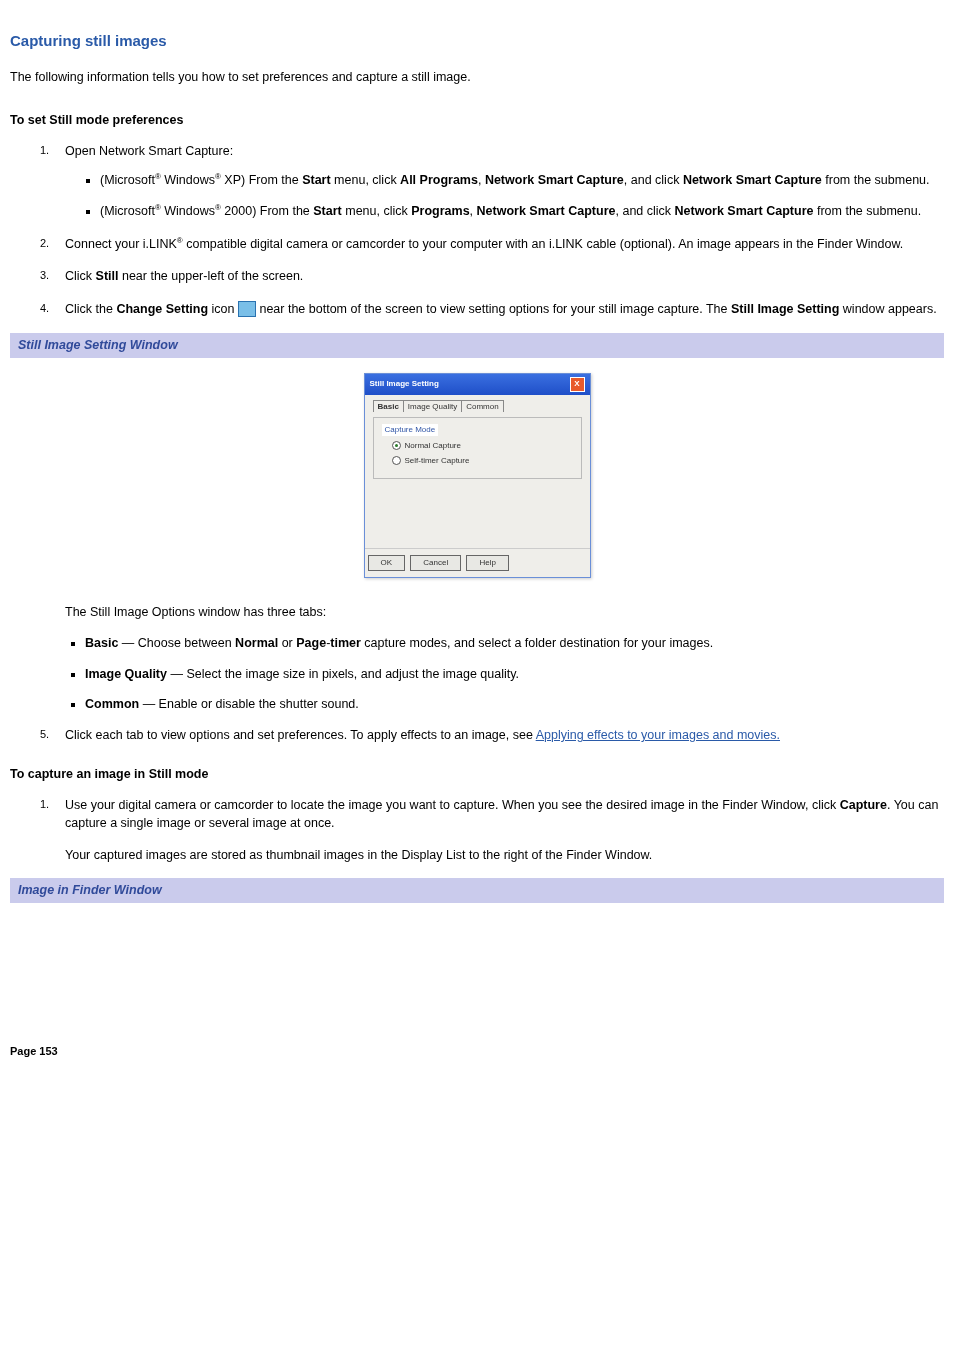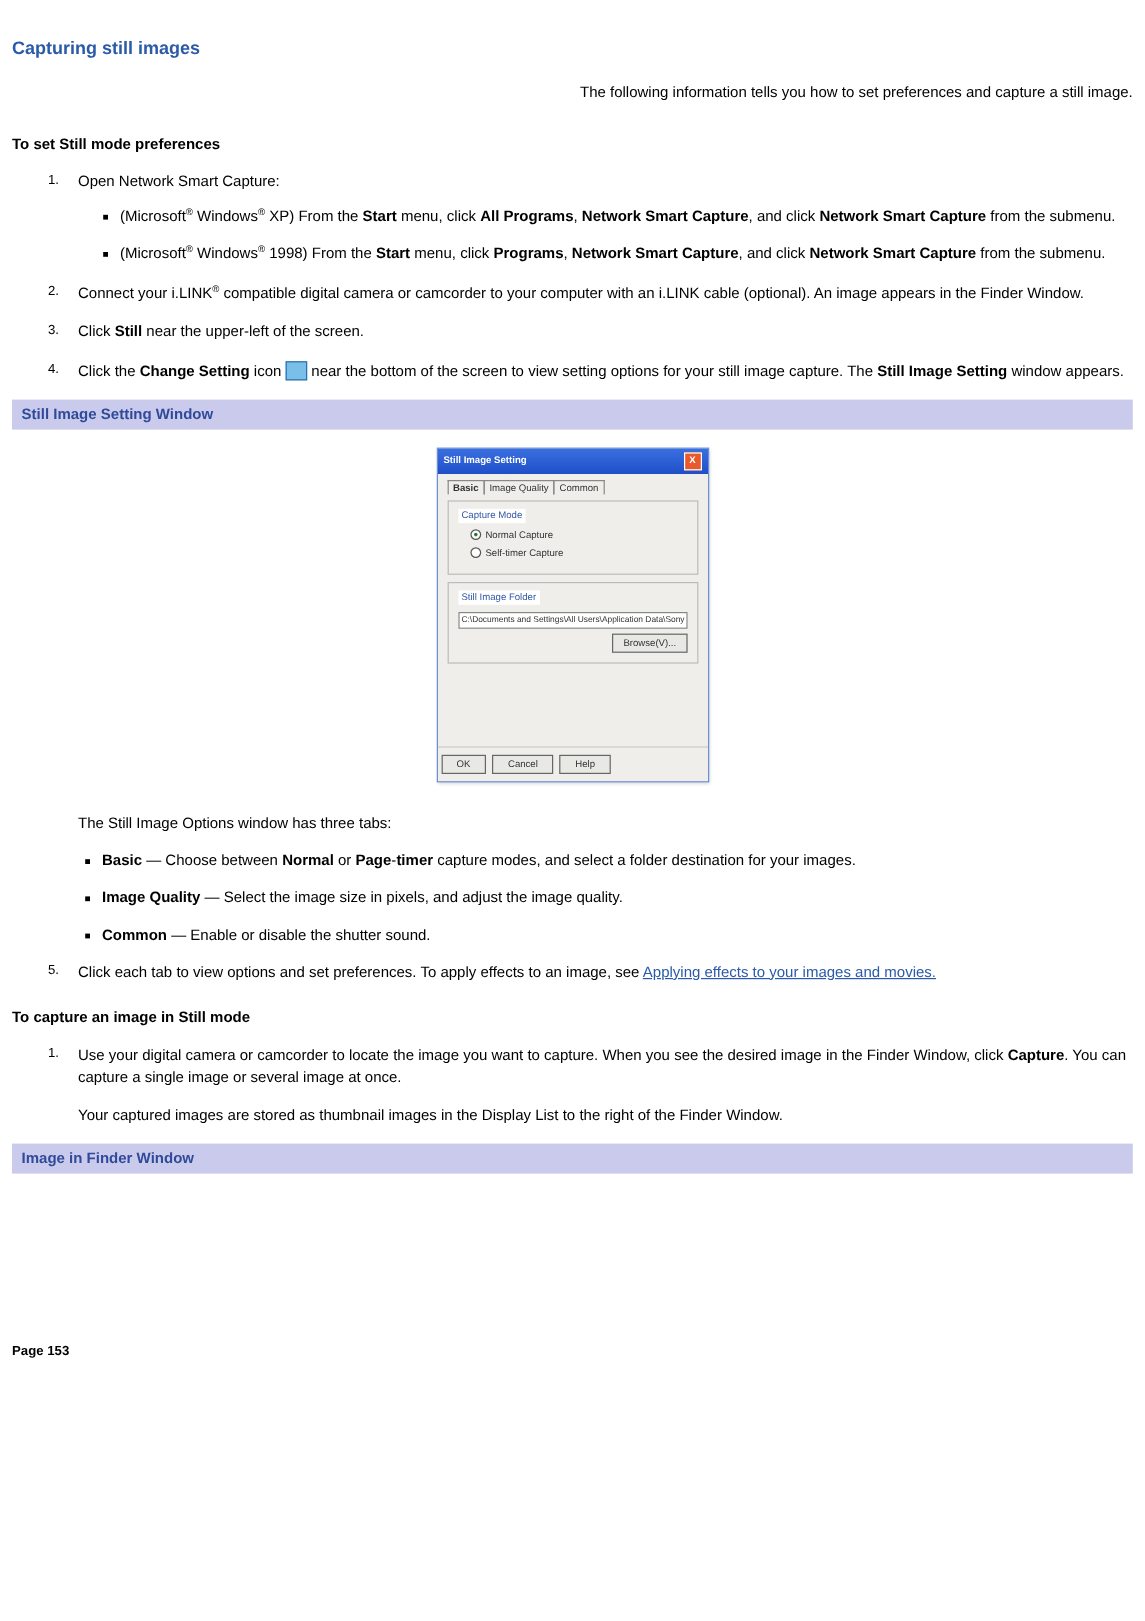--- a/index.html
+++ b/index.html
@@ -20,7 +20,6 @@
   }
   p.intro {
     margin: 10px 0 25px 0;
-    text-align: right;
   }
   h2.subhead {
     font-size: 12.5px;

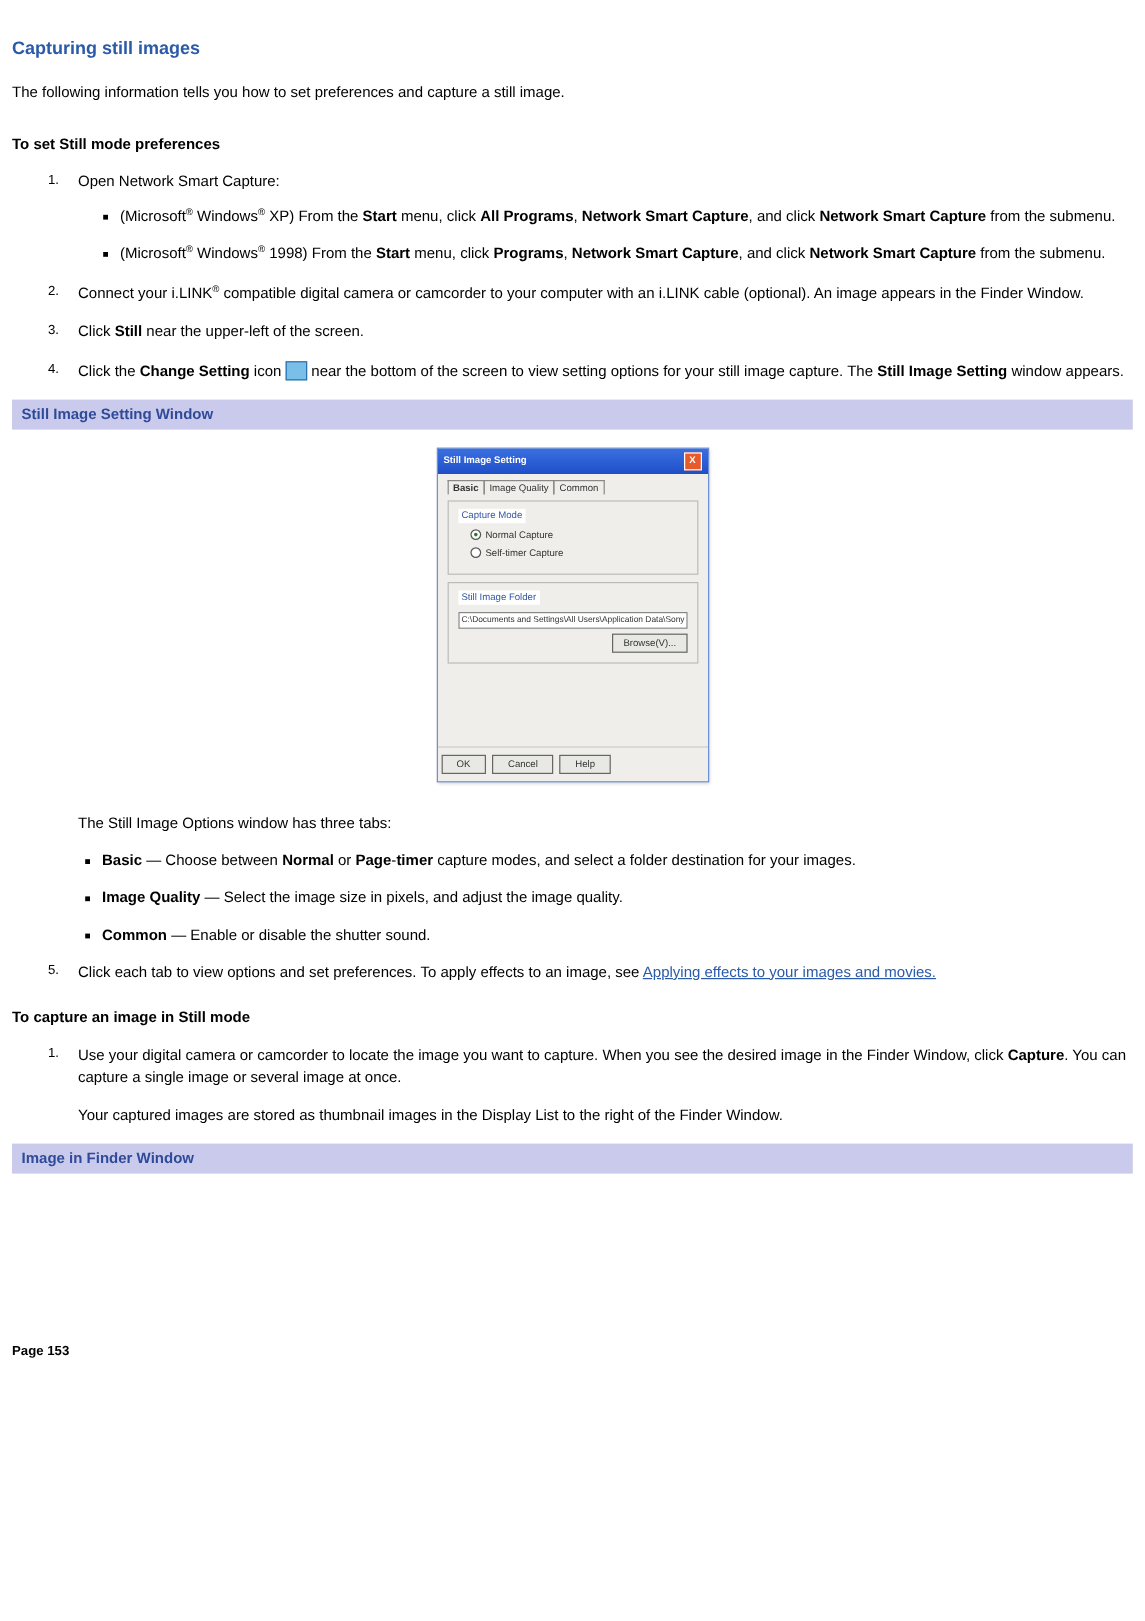--- a/index.html
+++ b/index.html
@@ -219,7 +219,7 @@
         <span>(Microsoft</span><span class="reg">®</span><span> Windows</span><span class="reg">®</span><span> XP) From the </span><b>Start</b><span> menu, click </span><b>All Programs</b><span>, </span><b>Network Smart Capture</b><span>, and click </span><b>Network Smart Capture</b><span> from the submenu.</span>
       </li>
       <li>
-        <span>(Microsoft</span><span class="reg">®</span><span> Windows</span><span class="reg">®</span><span> 1998) From the </span><b>Start</b><span> menu, click </span><b>Programs</b><span>, </span><b>Network Smart Capture</b><span>, and click </span><b>Network Smart Capture</b><span> from the submenu.</span>
+        <span>(Microsoft</span><span class="reg">®</span><span> Windows</span><span class="reg">®</span><span> 2000) From the </span><b>Start</b><span> menu, click </span><b>Programs</b><span>, </span><b>Network Smart Capture</b><span>, and click </span><b>Network Smart Capture</b><span> from the submenu.</span>
       </li>
     </ul>
   </li>

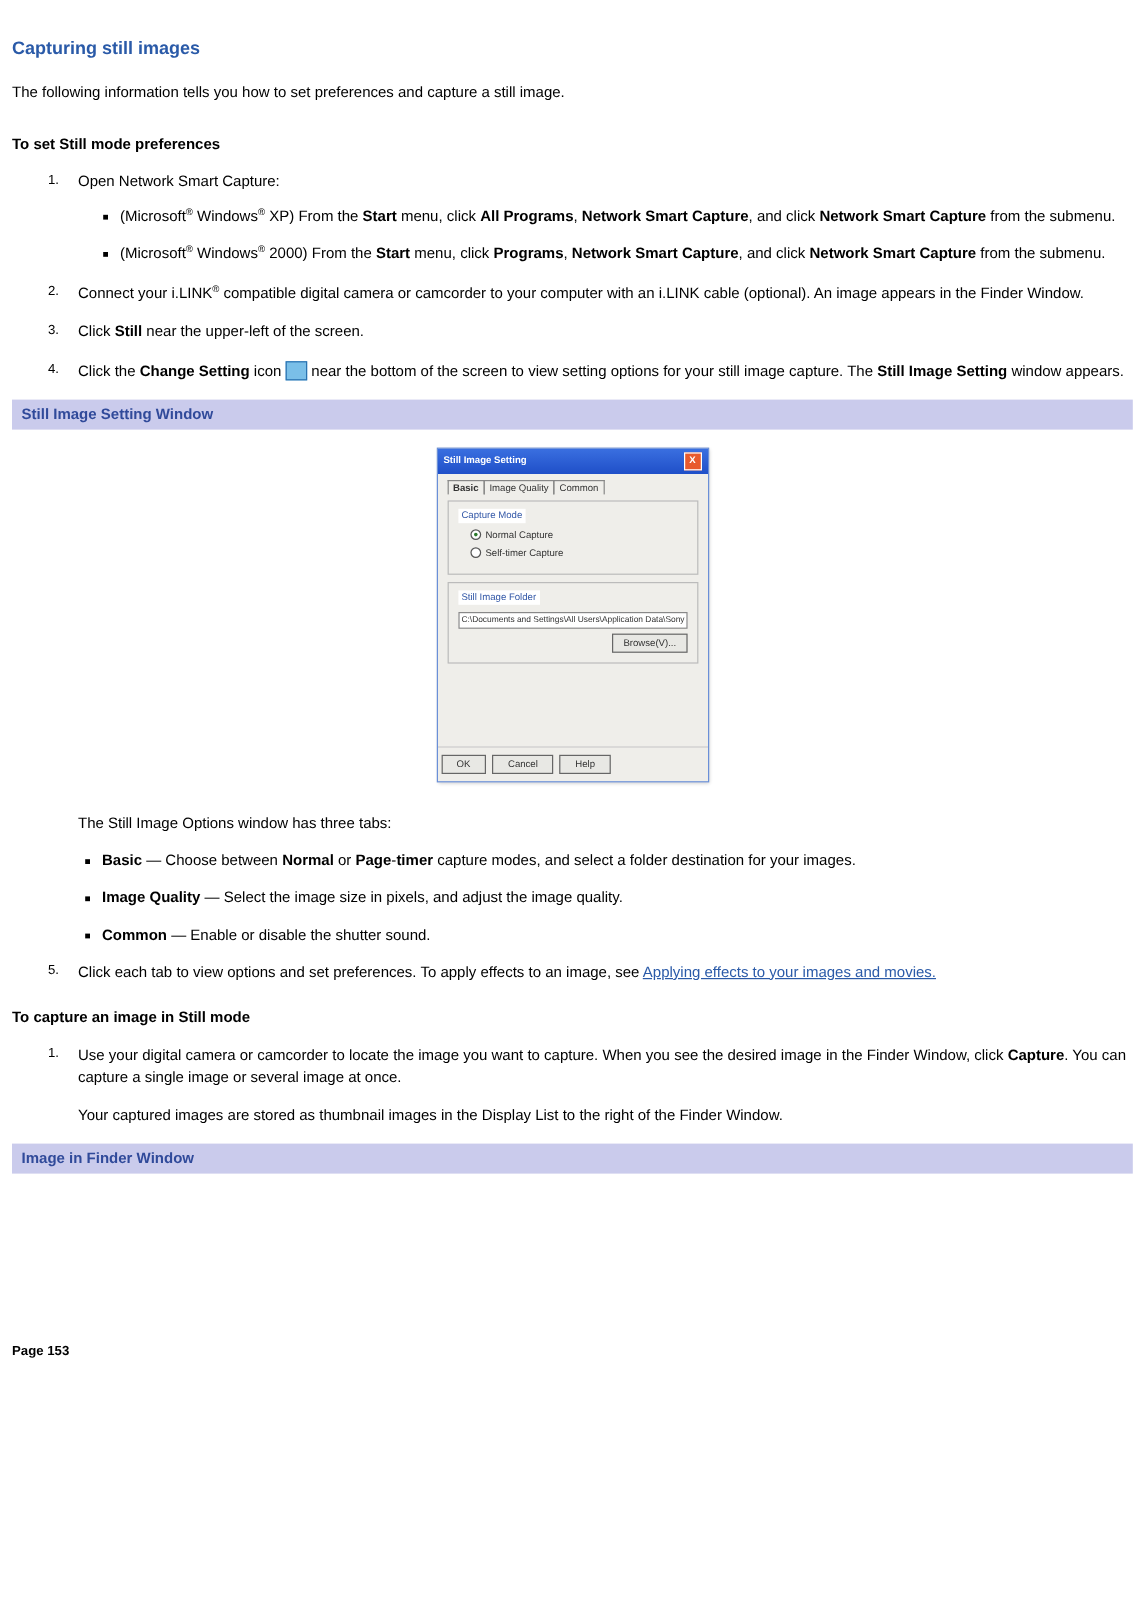--- a/index.html
+++ b/index.html
@@ -58,6 +58,7 @@
     background: #cacbec;
     color: #304a9a;
     font-weight: bold;
+    font-style: italic;
     font-size: 12.5px;
     padding: 3px 8px;
     margin: 9px 0;

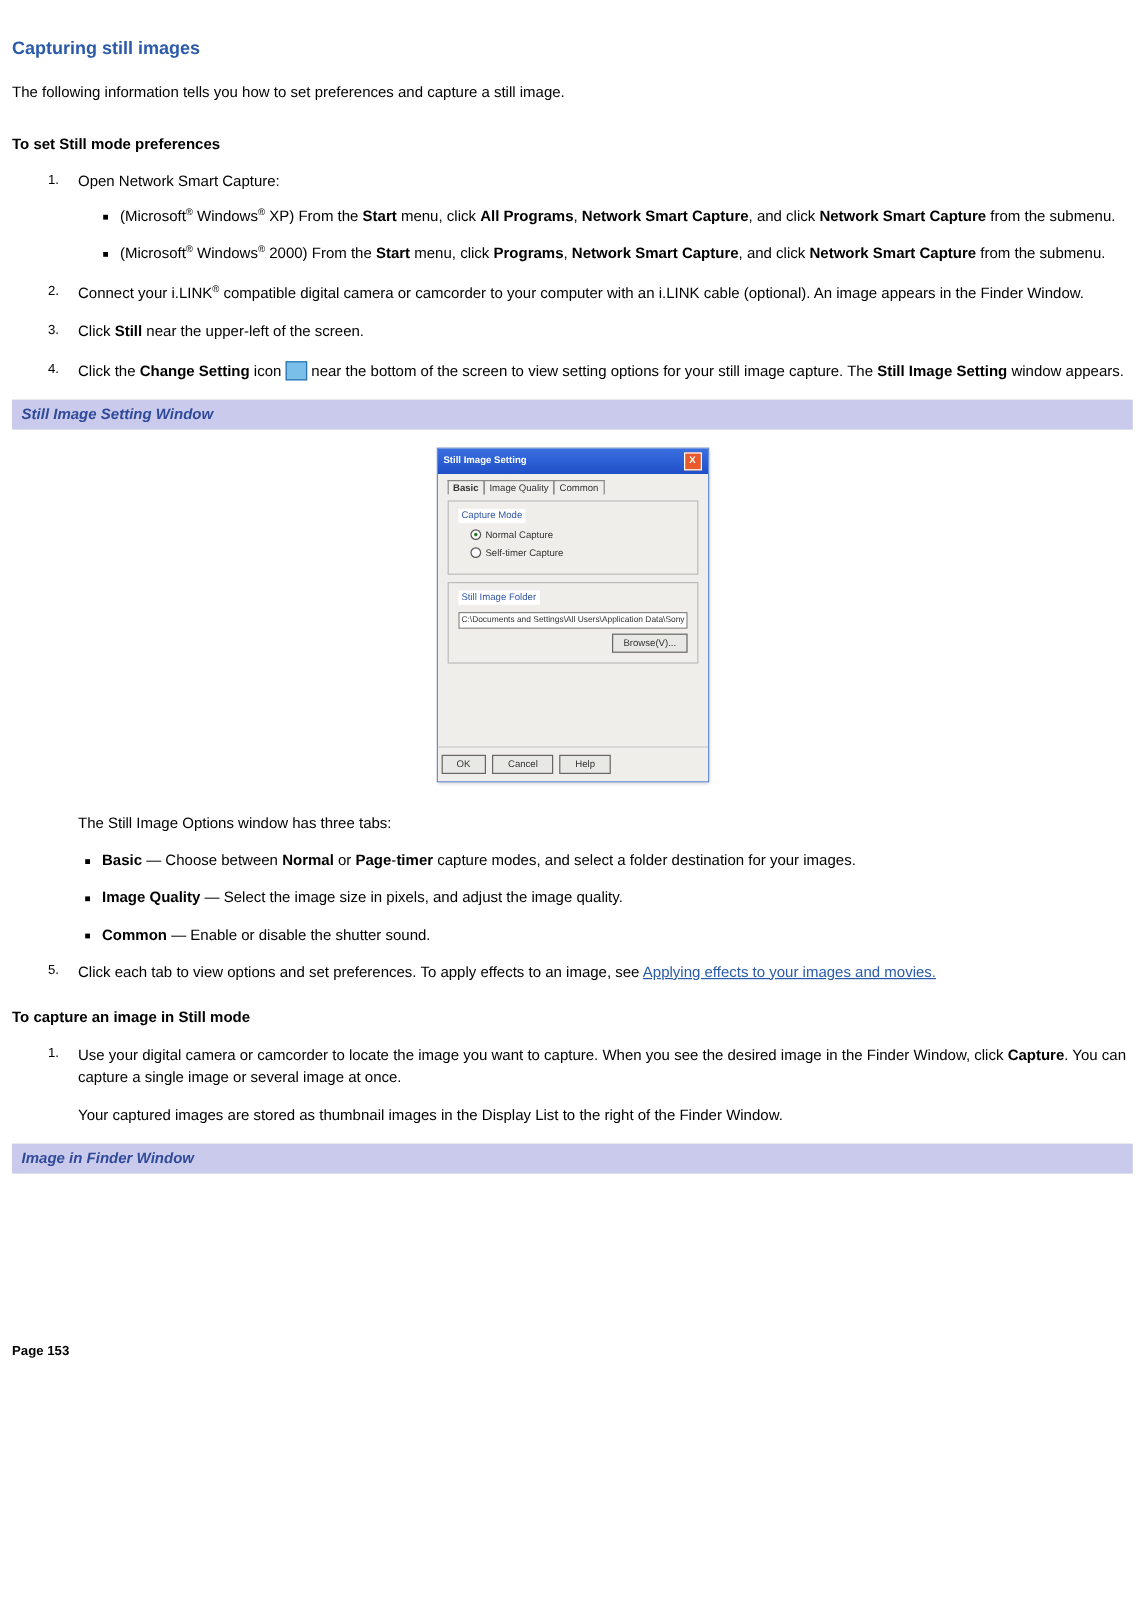--- a/index.html
+++ b/index.html
@@ -258,11 +258,6 @@
         <div class="xp-radio"><span class="dot sel"></span><span>Normal Capture</span></div>
         <div class="xp-radio"><span class="dot"></span><span>Self-timer Capture</span></div>
       </div>
-      <div class="xp-group">
-        <div class="xp-group-title">Still Image Folder</div>
-        <div class="xp-path">C:\Documents and Settings\All Users\Application Data\Sony</div>
-        <div class="xp-btnrow"><span class="xp-btn">Browse(V)...</span></div>
-      </div>
       <div style="height:55px"></div>
     </div>
     <div class="xp-footer">

